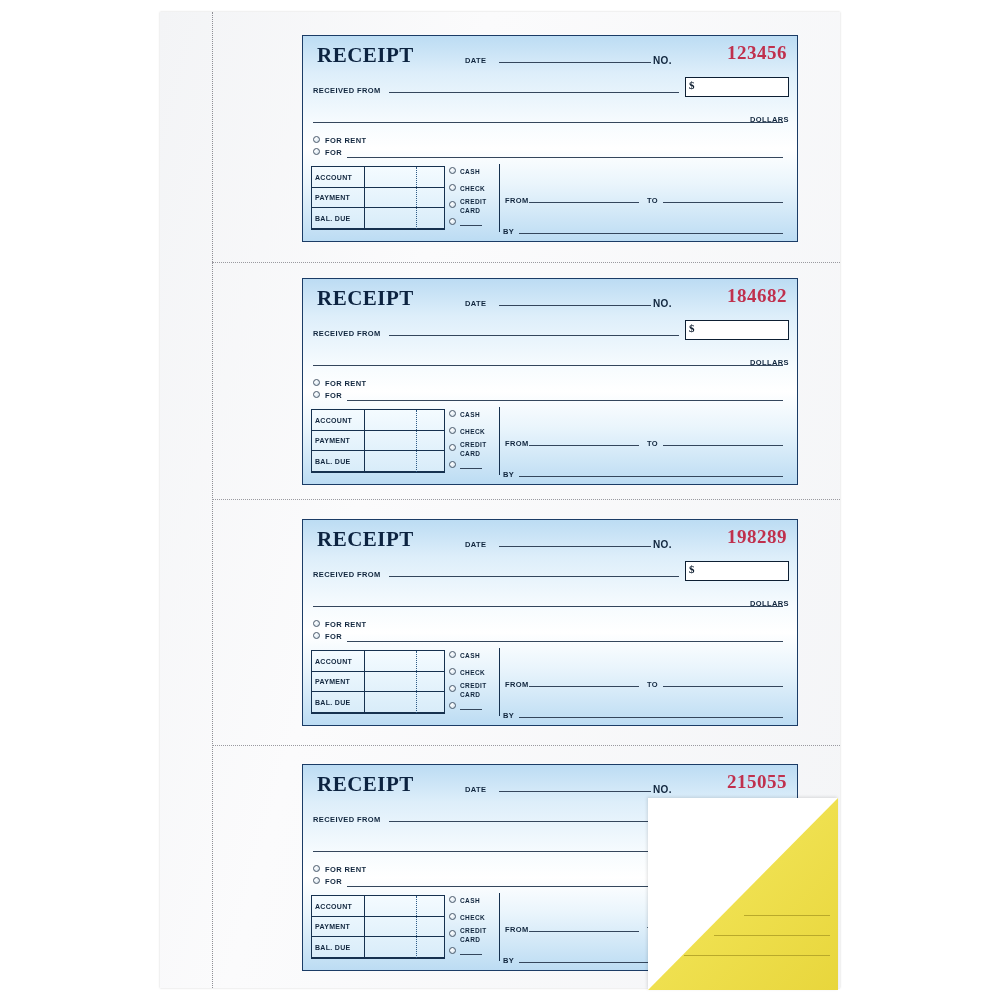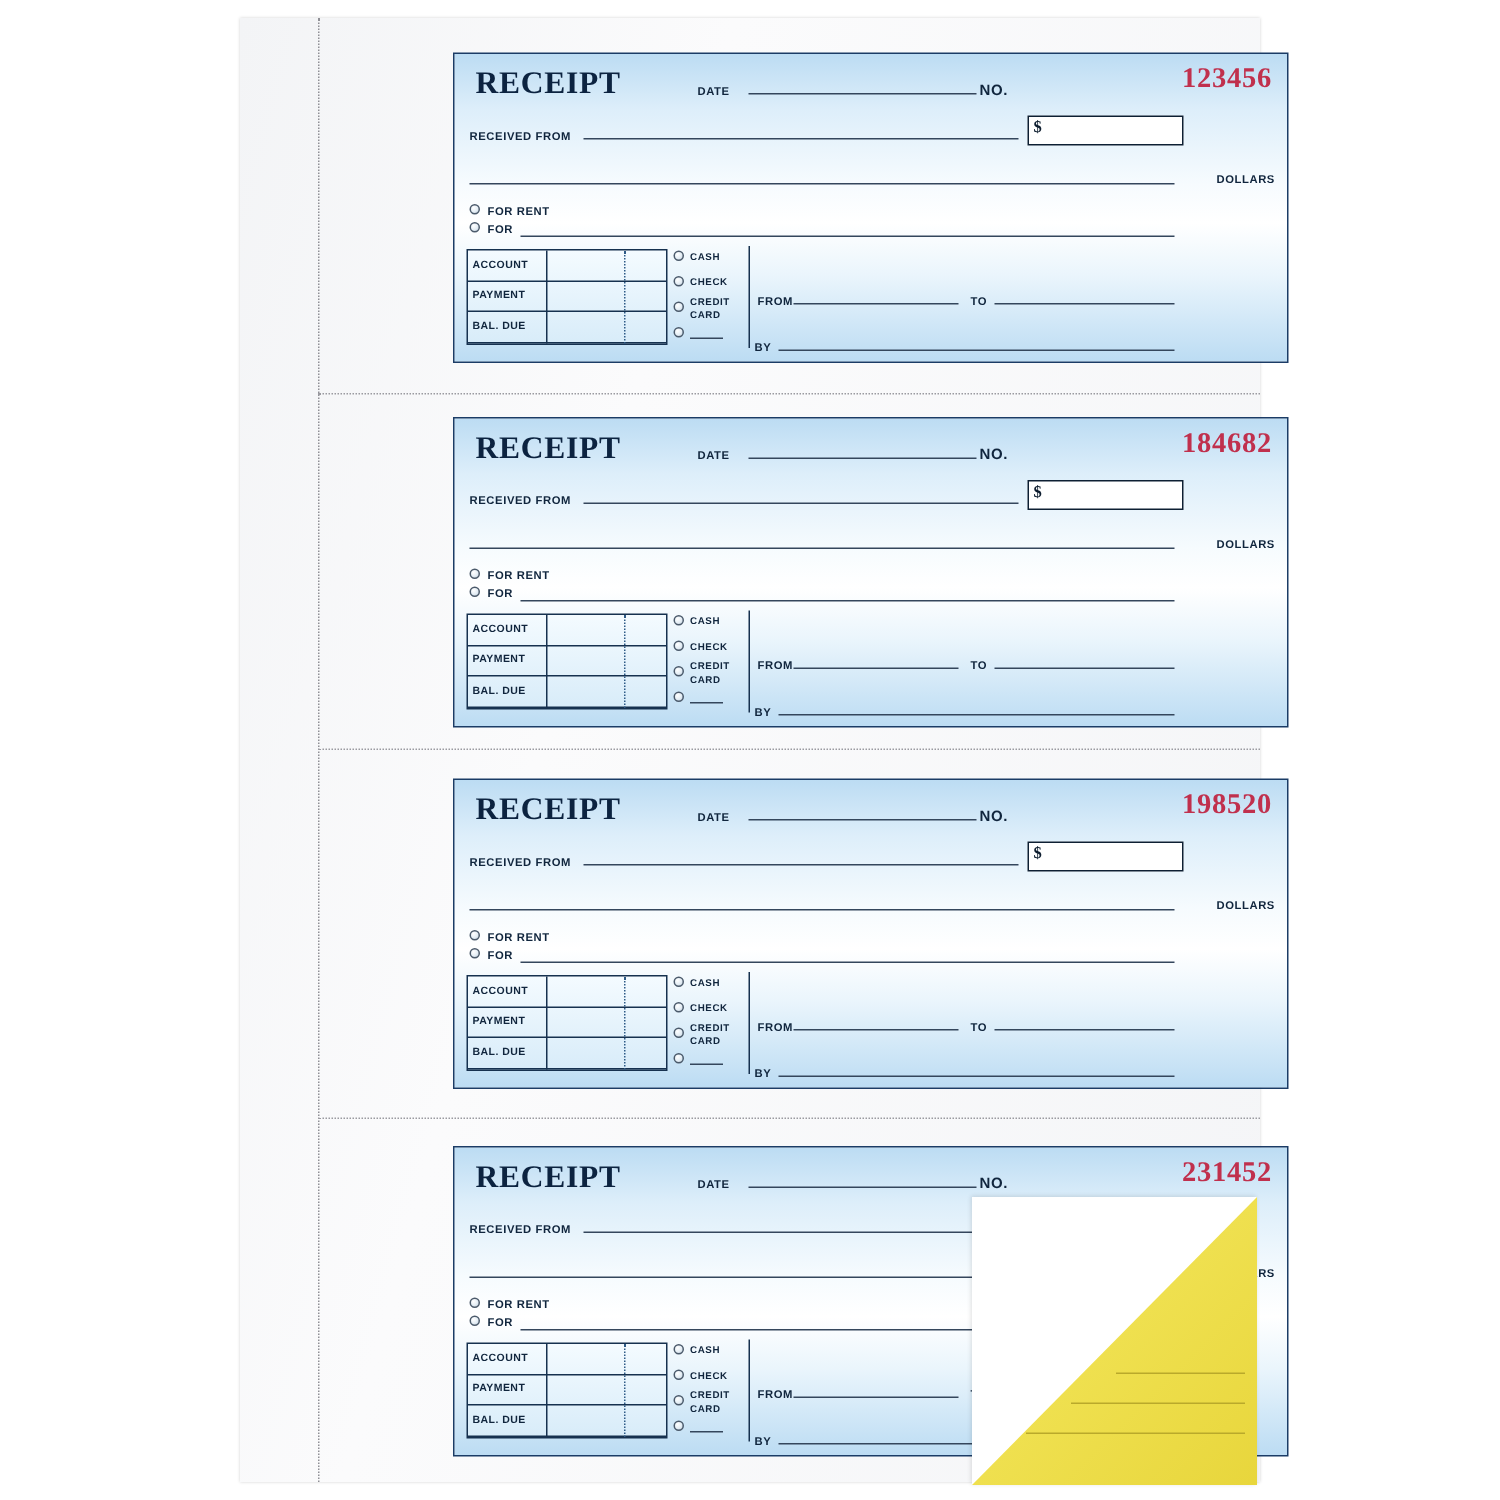--- a/index.html
+++ b/index.html
@@ -51,7 +51,7 @@
   .receipt {
     position: absolute;
     left: 142px;
-    width: 557px;
+    width: 496px;
     border: 1px solid #1b3c66;
     background: linear-gradient(to bottom, #bcdcf3 0%, #ddeefa 18%, #f6fbfe 42%, #ffffff 55%, #eaf5fc 72%, #bcdcf3 100%);
     box-sizing: border-box;

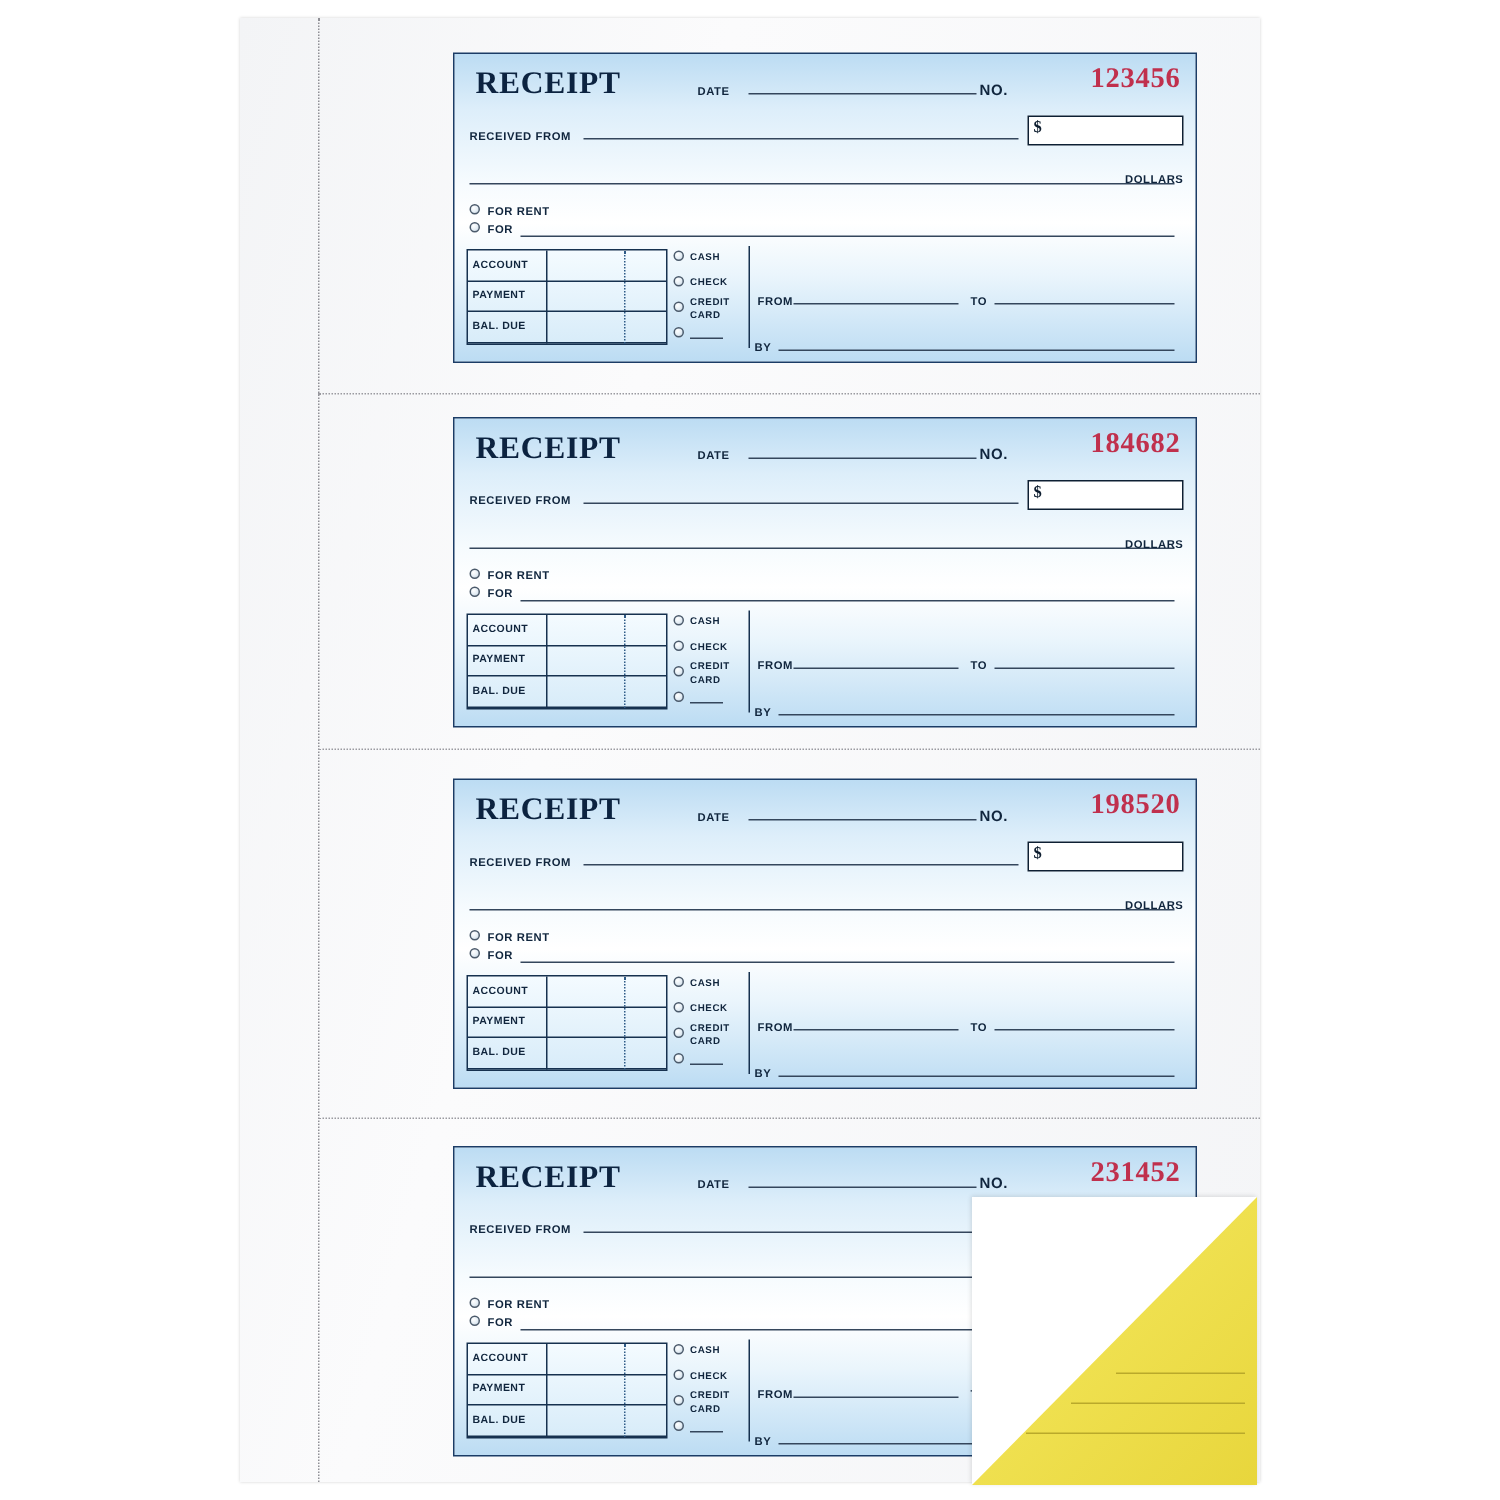--- a/index.html
+++ b/index.html
@@ -325,7 +325,7 @@
         <div class="lbl" style="left:162px; top:20px;">DATE</div>
         <div class="rule" style="left:196px; top:26px; width:152px;"></div>
         <div class="lbl" style="left:350px; top:19px; font-size:10px;">NO.</div>
-        <div class="num">198520</div>
+        <div class="num">198289</div>
       </div>
 
       <div class="lbl" style="left:10px; top:50px;">RECEIVED FROM</div>

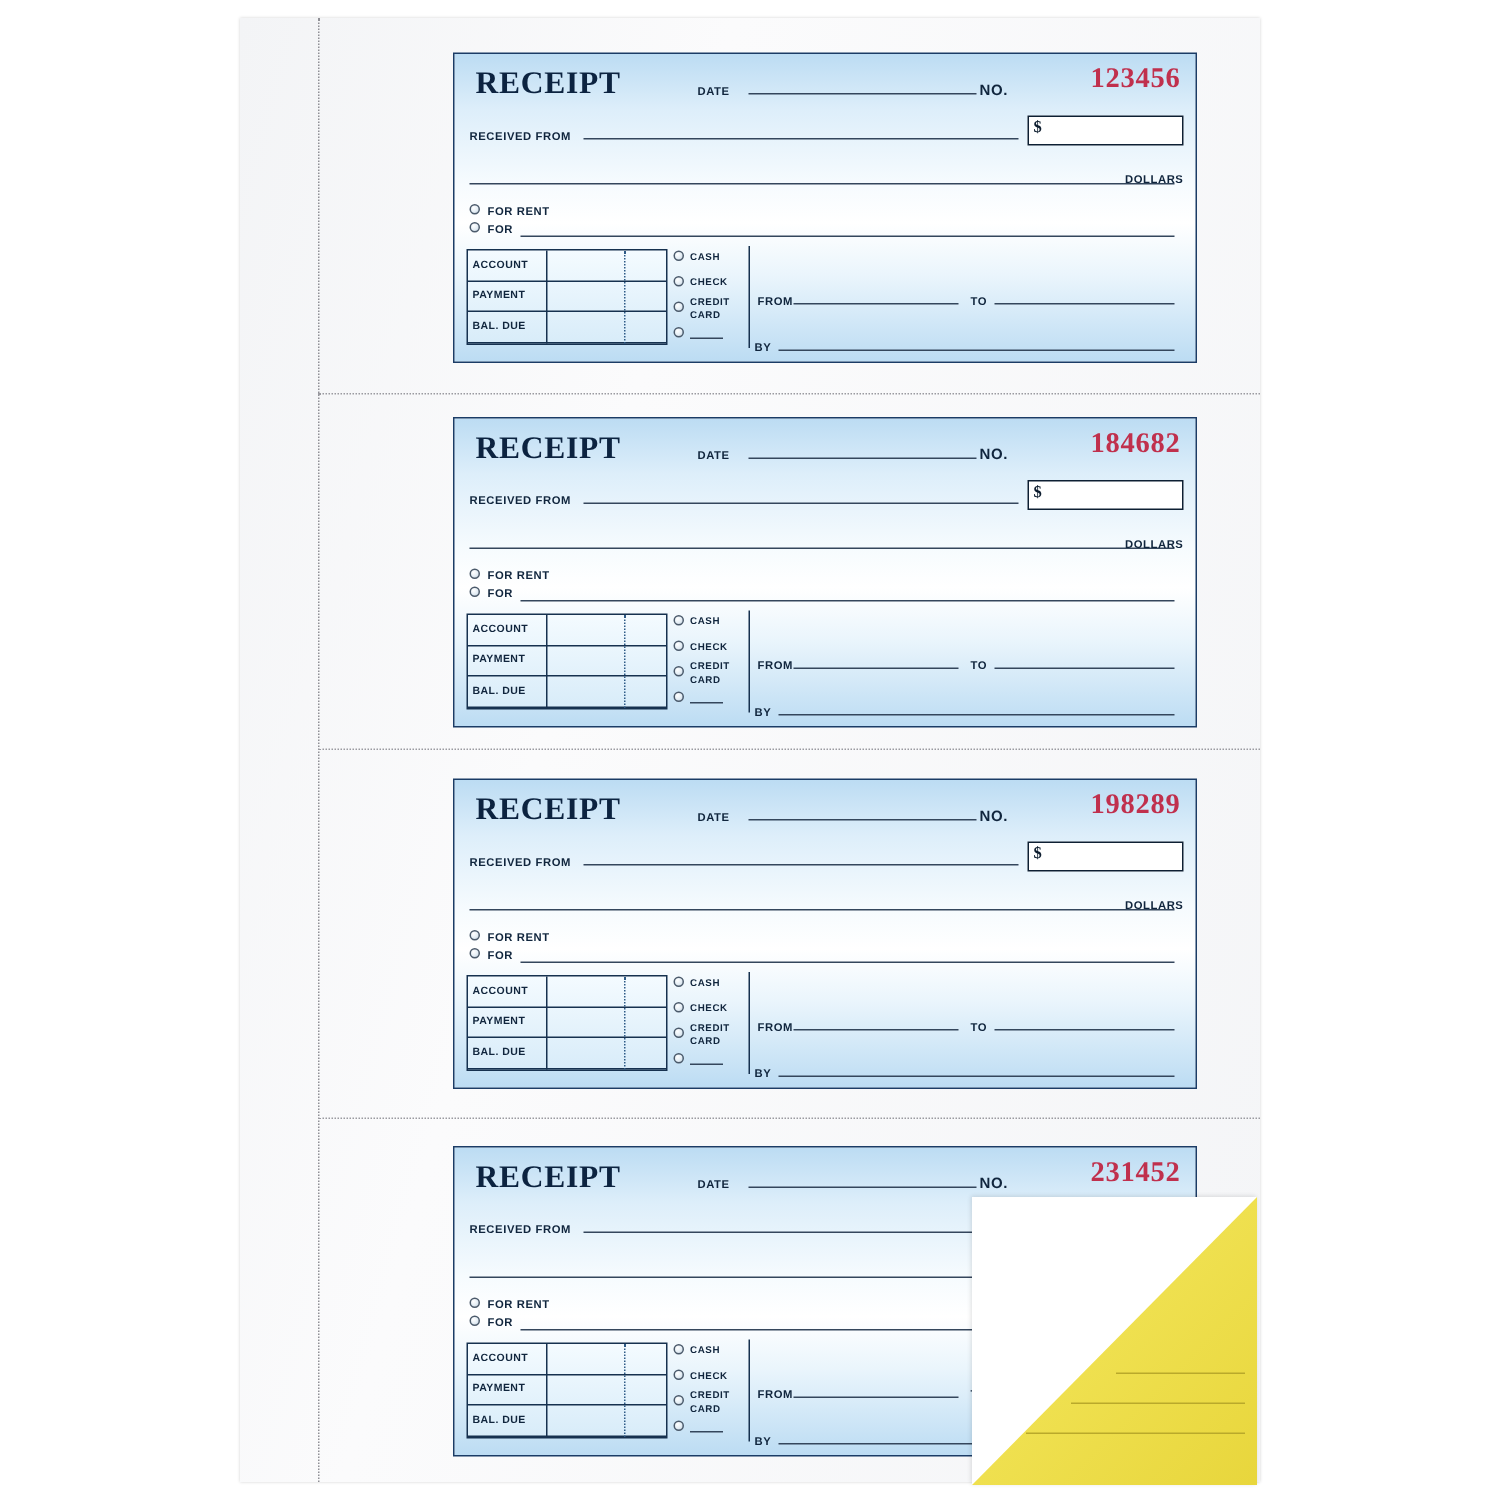--- a/index.html
+++ b/index.html
@@ -383,7 +383,7 @@
         <div class="lbl" style="left:162px; top:20px;">DATE</div>
         <div class="rule" style="left:196px; top:26px; width:152px;"></div>
         <div class="lbl" style="left:350px; top:19px; font-size:10px;">NO.</div>
-        <div class="num">231452</div>
+        <div class="num">215055</div>
       </div>
 
       <div class="lbl" style="left:10px; top:50px;">RECEIVED FROM</div>

